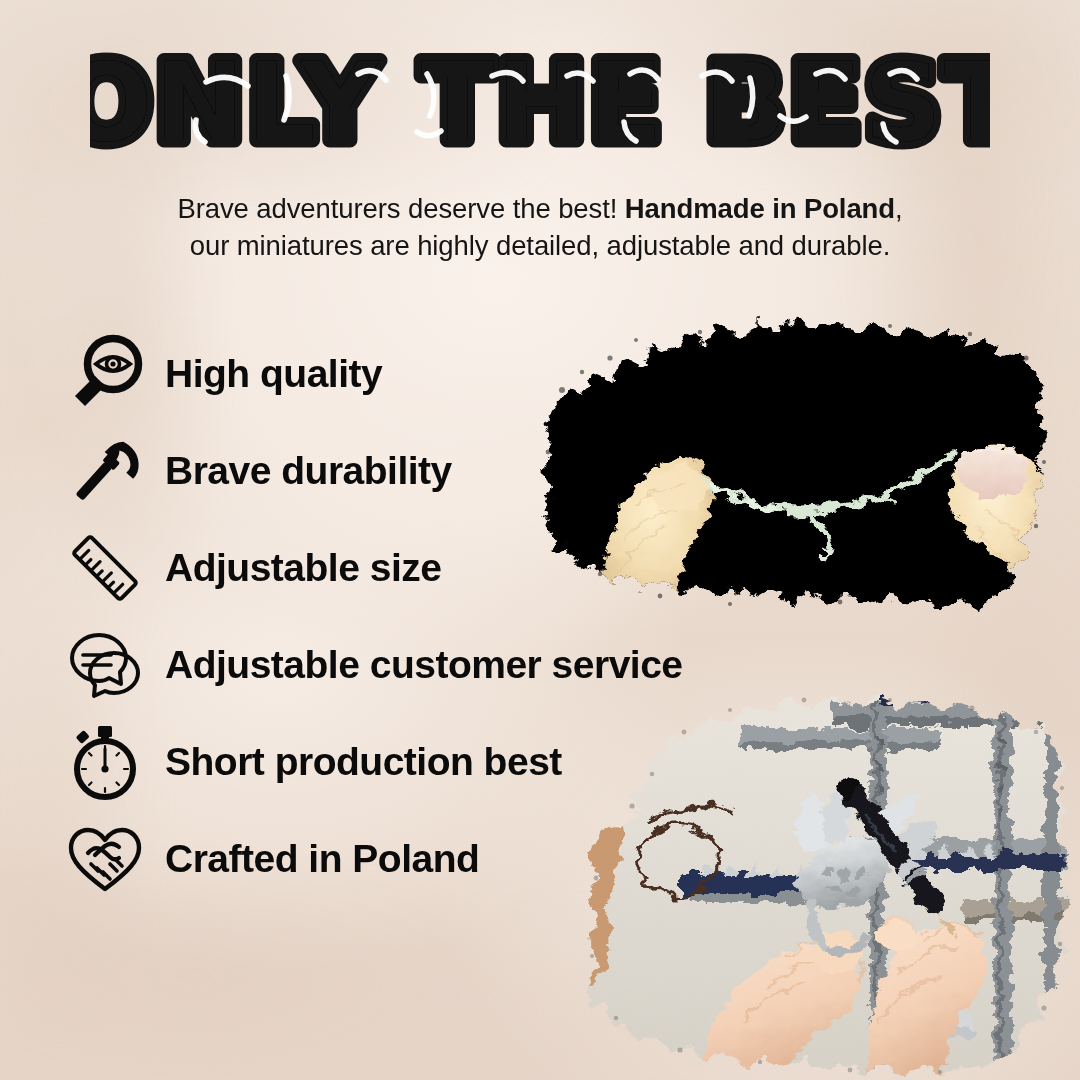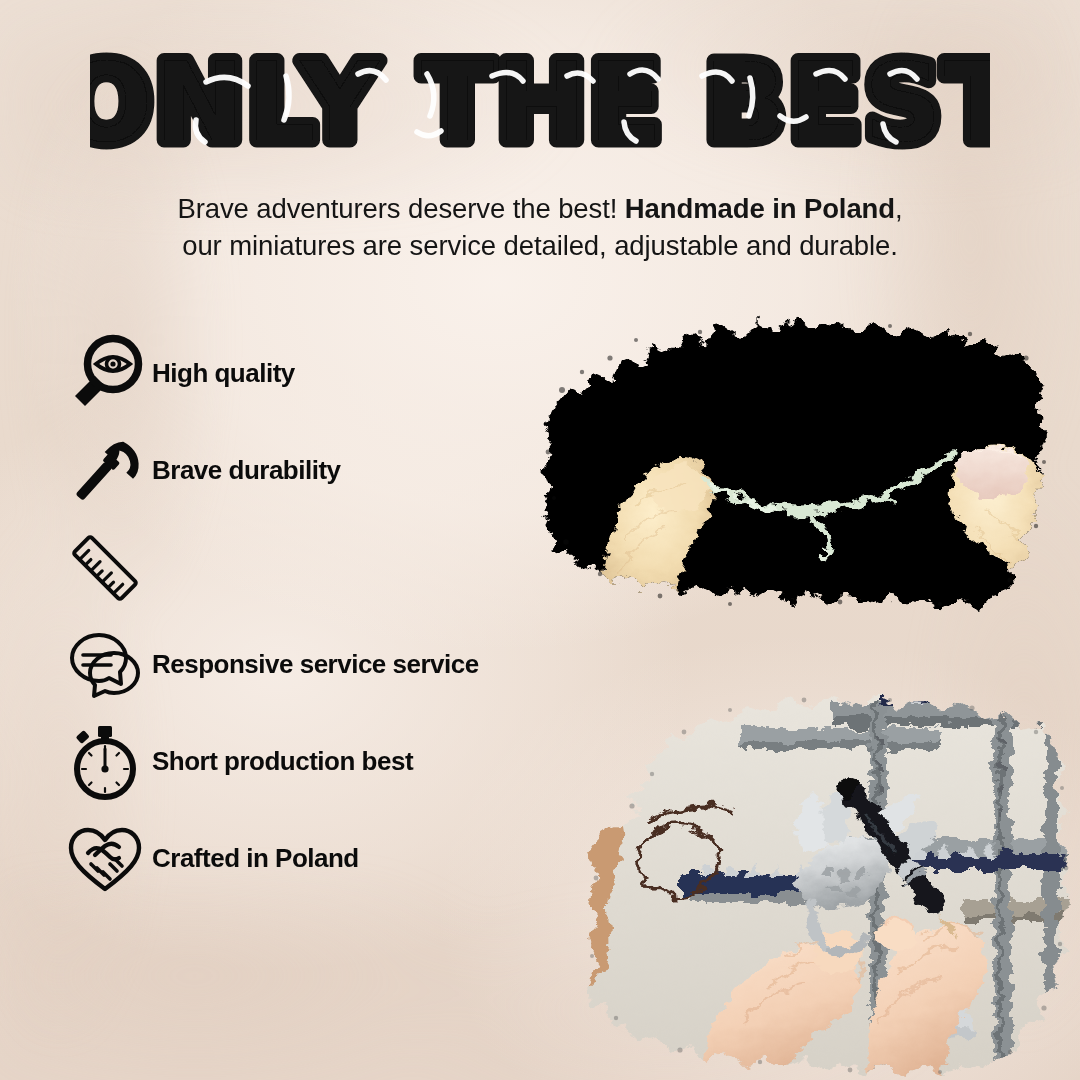--- a/index.html
+++ b/index.html
@@ -167,7 +167,7 @@
   <div id="subtitle">
     <span><span>Brave adventurers deserve the best! </span><b>Handmade in Poland</b><span>,</span></span>
     <br>
-    <span>our miniatures are service detailed, adjustable and durable.</span>
+    <span>our miniatures are highly detailed, adjustable and durable.</span>
   </div>
 
   <div id="features">

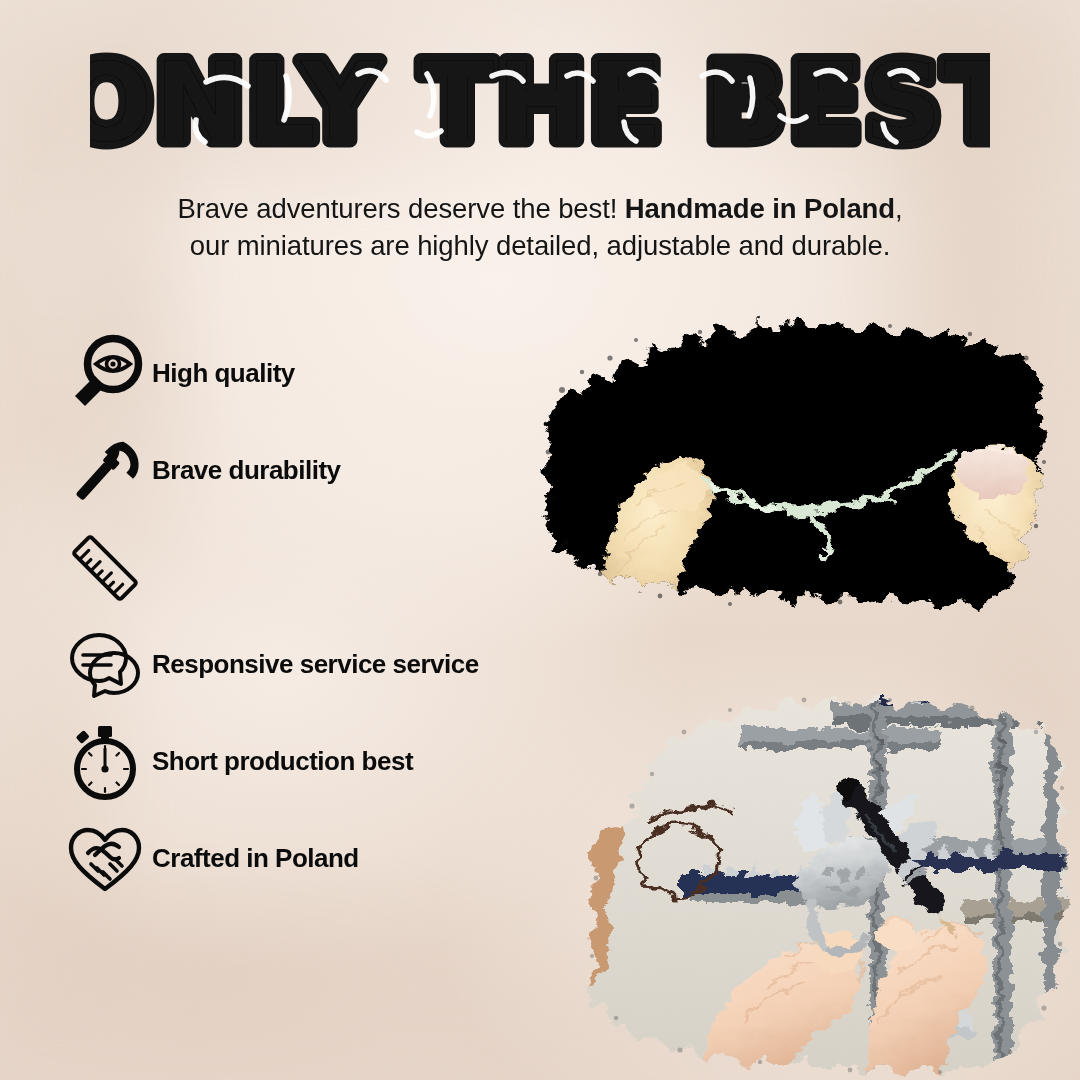--- a/index.html
+++ b/index.html
@@ -100,11 +100,11 @@
   .feature-icon svg { display: block; }
   .feature-label {
     color: #0b0b0b;
-    font-size: 26px;
+    font-size: 39px;
     font-weight: 700;
     letter-spacing: -0.5px;
     white-space: nowrap;
-    margin-left: 4px;
+    margin-left: 17px;
     text-align: center;
   }
 

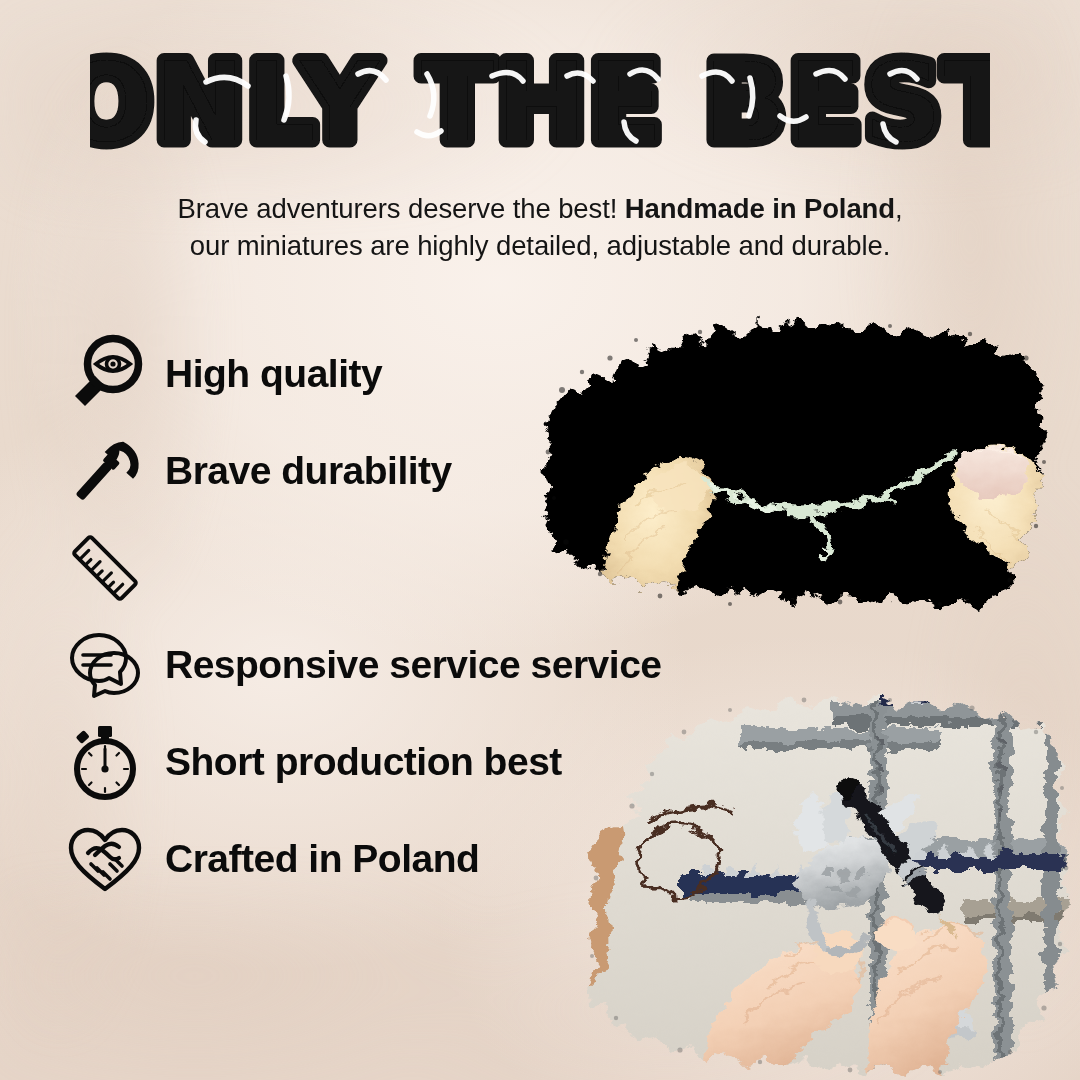--- a/index.html
+++ b/index.html
@@ -215,6 +215,7 @@
           </g>
         </svg>
       </span>
+      <span class="feature-label">Adjustable size</span>
     </div>
 
     <div class="feature-row">

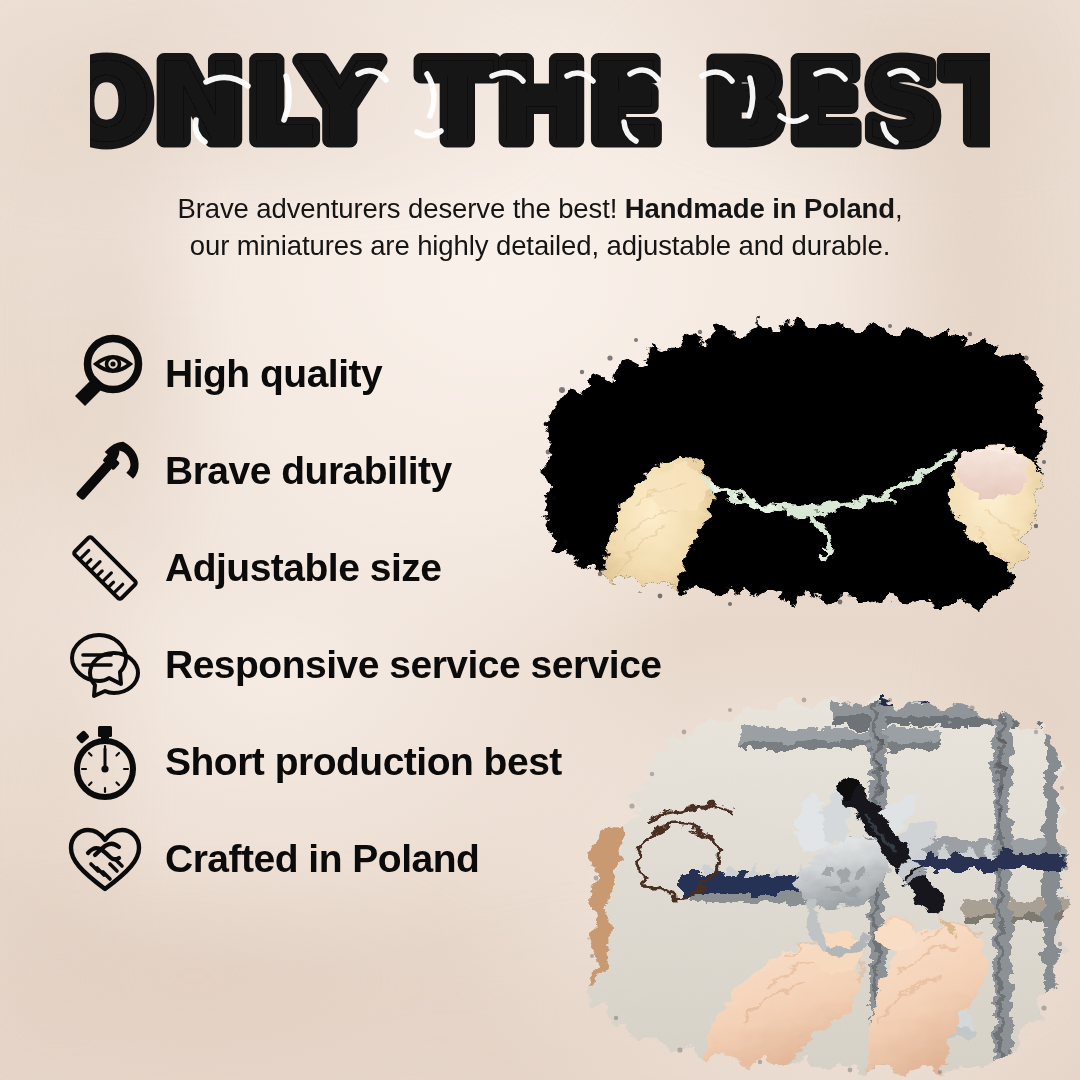--- a/index.html
+++ b/index.html
@@ -229,7 +229,7 @@
           </g>
         </svg>
       </span>
-      <span class="feature-label">Responsive service service</span>
+      <span class="feature-label">Adjustable customer service</span>
     </div>
 
     <div class="feature-row">

